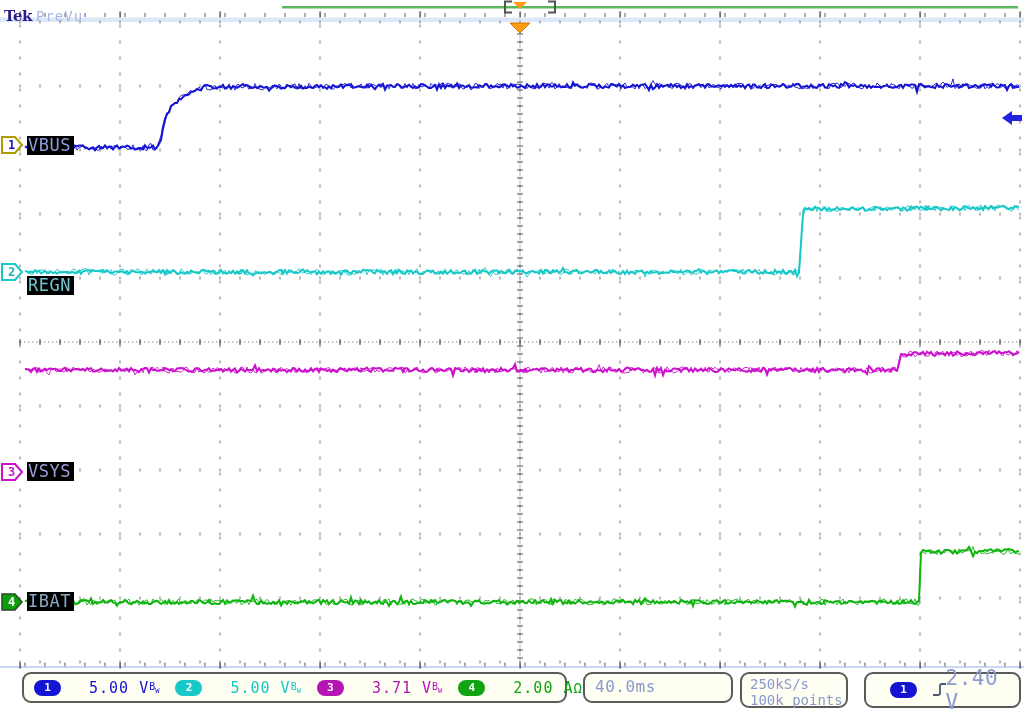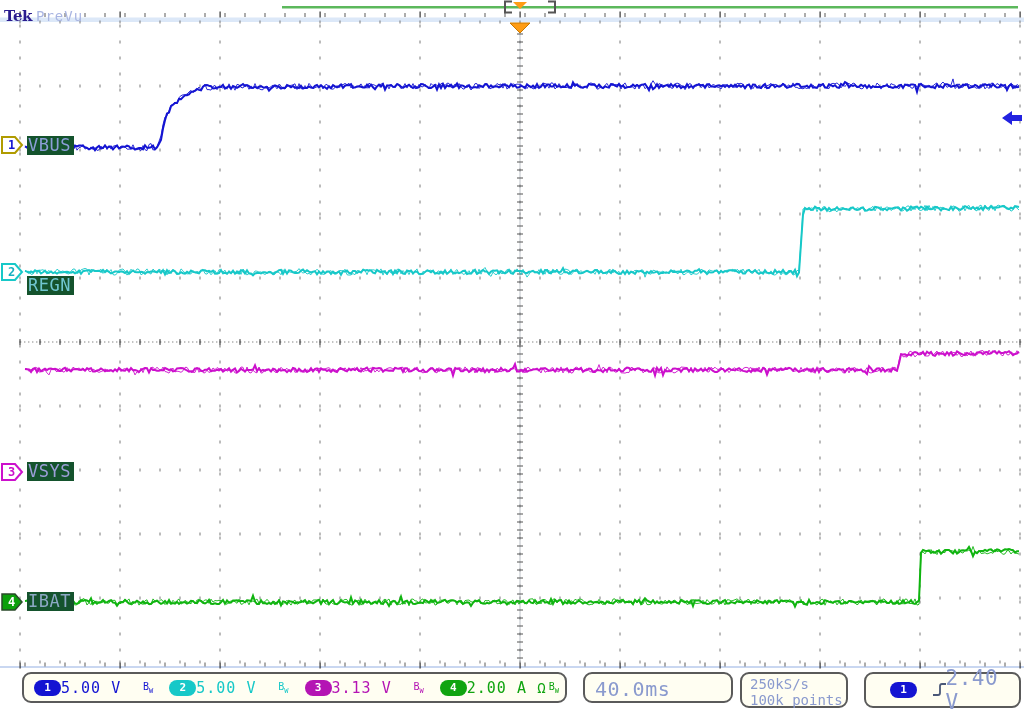--- a/index.html
+++ b/index.html
@@ -21,7 +21,7 @@
 
   
   .ch-label{position:absolute;left:27px;z-index:2;font-size:17px;line-height:19px;
-            background:#14532d;padding:0 3px 0 1px;letter-spacing:0.5px;}
+            background:#000000;padding:0 3px 0 1px;letter-spacing:0.5px;}
   .l1{top:136px;color:#8c9ed8;} .l2{top:276px;color:#70c6d0;}
   .l3{top:462px;color:#9c9ed8;} .l4{top:592px;color:#8ca8c4;}
 

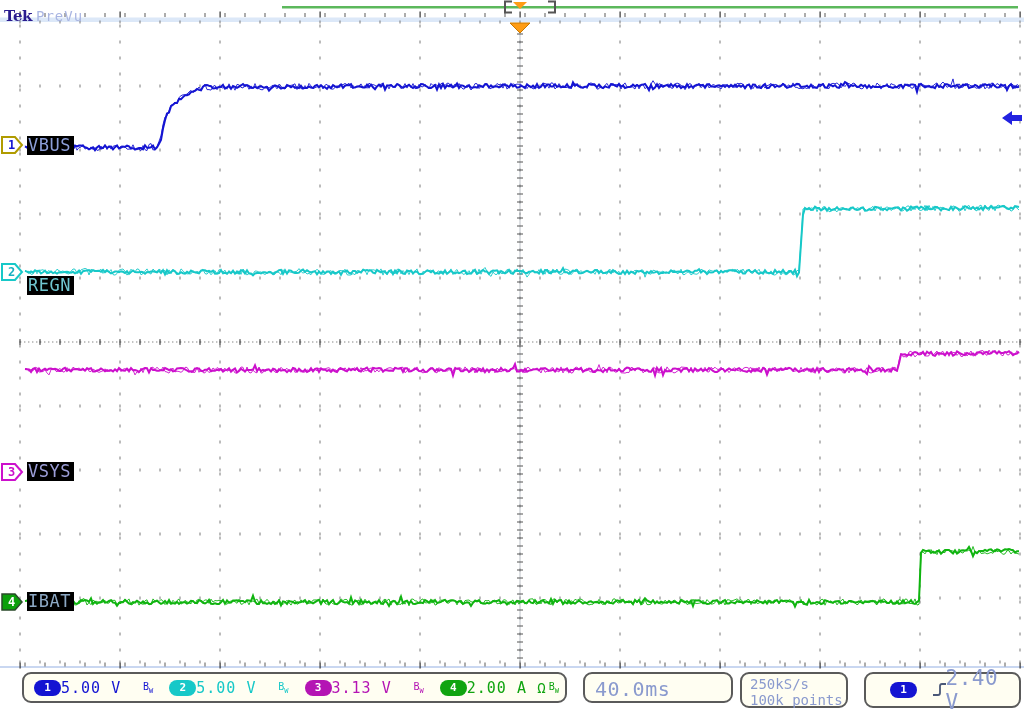--- a/index.html
+++ b/index.html
@@ -34,7 +34,7 @@
          font-size:11px;font-weight:bold;text-align:center;line-height:16px;flex:none;}
   .b1{background:#1414d2;} .b2{background:#17c8c8;} .b3{background:#b414b4;} .b4{background:#10a410;}
   .c1{color:#1414d2;} .c2{color:#17c8c8;} .c3{color:#b414b4;} .c4{color:#10a410;}
-  .scale{font-size:15px;letter-spacing:1px;margin-left:0;white-space:nowrap;}
+  .scale{font-size:15px;letter-spacing:1px;margin-left:28px;white-space:nowrap;}
   .bw{font-size:10px;margin-left:auto;white-space:nowrap;}
   .bw sub{font-size:7px;}
   .ohm{font-size:14px;margin-left:auto;margin-right:2px;}

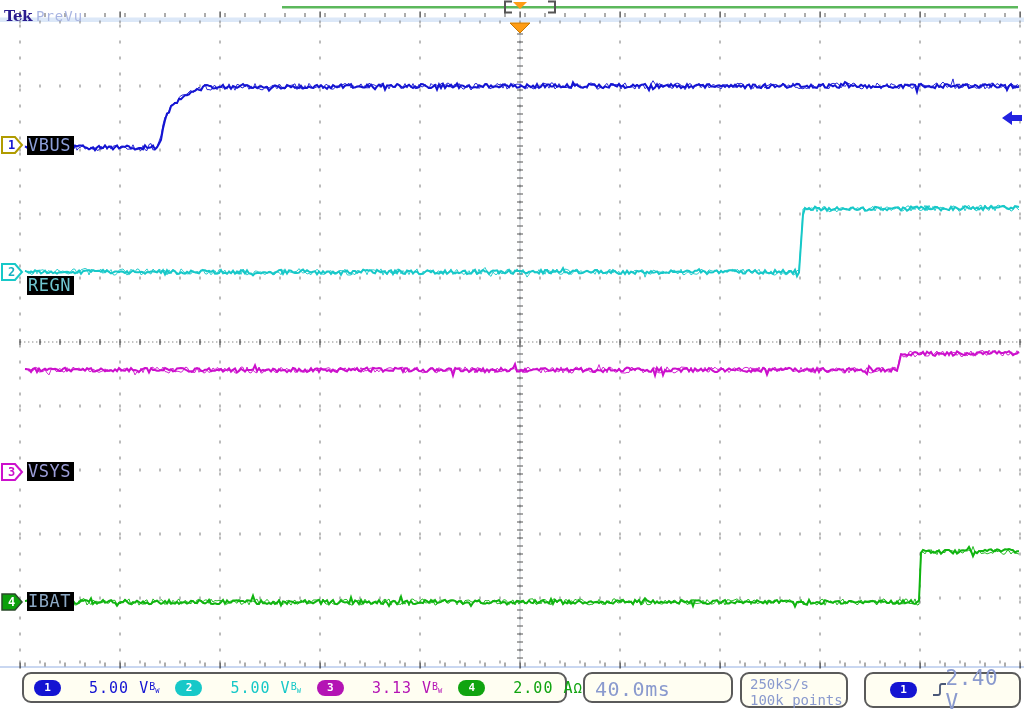--- a/index.html
+++ b/index.html
@@ -1632,7 +1632,7 @@
   </div>
   <div class="ch-item">
     <span class="badge b3">3</span>
-    <span class="scale c3">3.13 V</span>
+    <span class="scale c3">3.71 V</span>
     <span class="bw c3"><span>B</span><sub>W</sub></span>
   </div>
   <div class="ch-item">

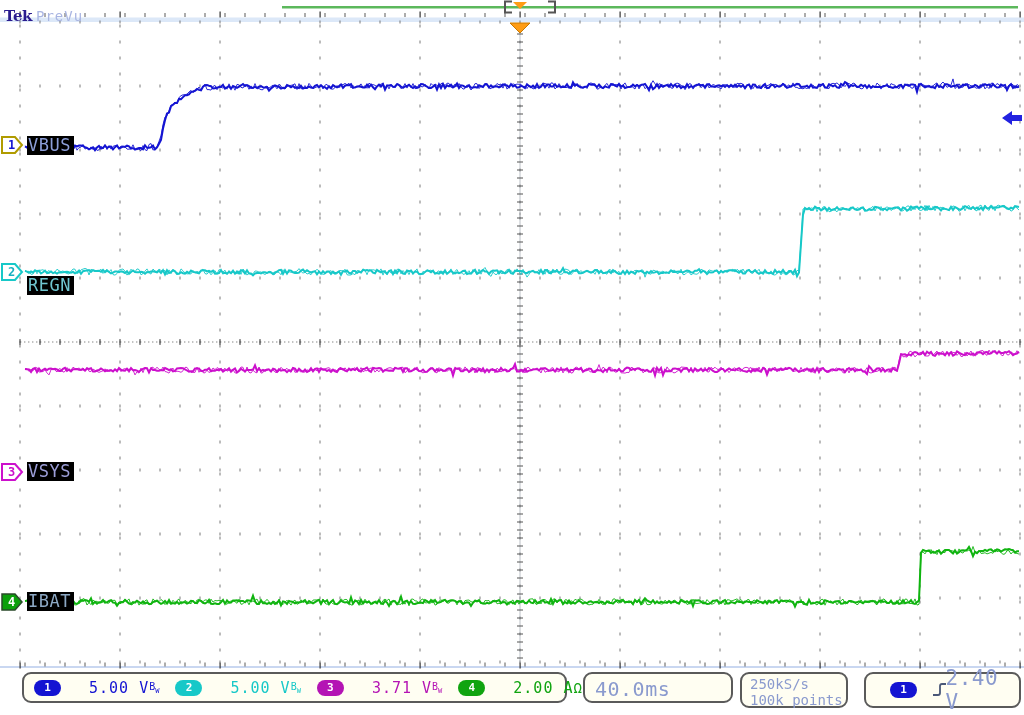--- a/index.html
+++ b/index.html
@@ -41,7 +41,7 @@
   .ohm + .bw{margin-left:1px;}
 
   .panel-time{left:583px;top:672px;width:150px;height:31px;padding:3px 0 0 10px;
-              font-size:20px;color:#8a9ace;letter-spacing:0.5px;}
+              font-size:16px;color:#8a9ace;letter-spacing:0.5px;}
   .panel-acq{left:740px;top:672px;width:108px;height:36px;padding:2px 16px 0 8px;
              font-size:14px;line-height:16px;color:#8a9ace;white-space:nowrap;}
   .panel-trig{left:864px;top:672px;width:157px;height:36px;display:flex;align-items:center;

